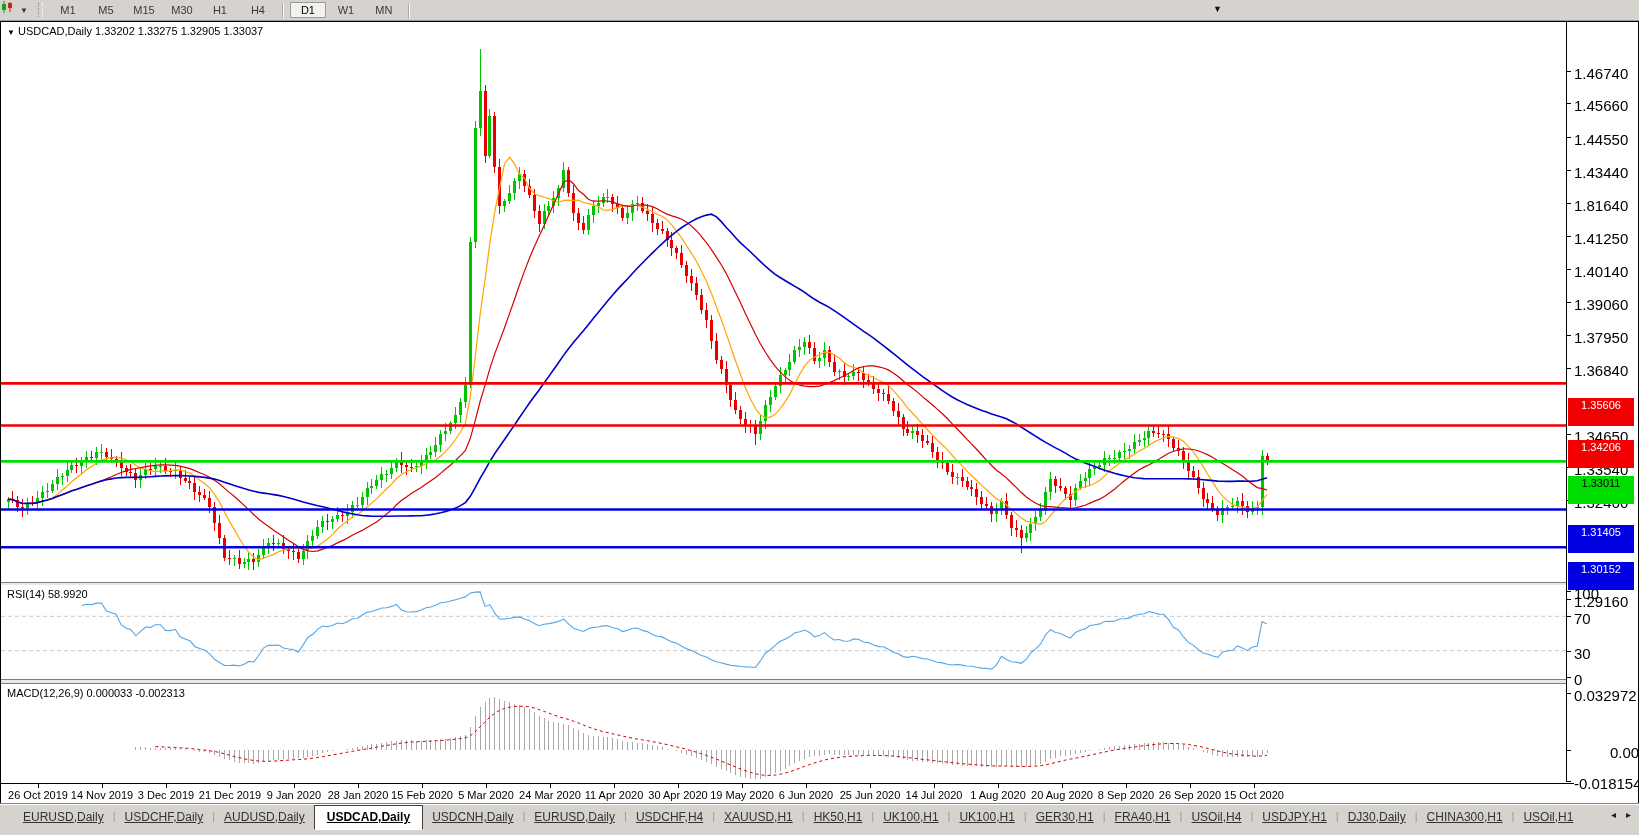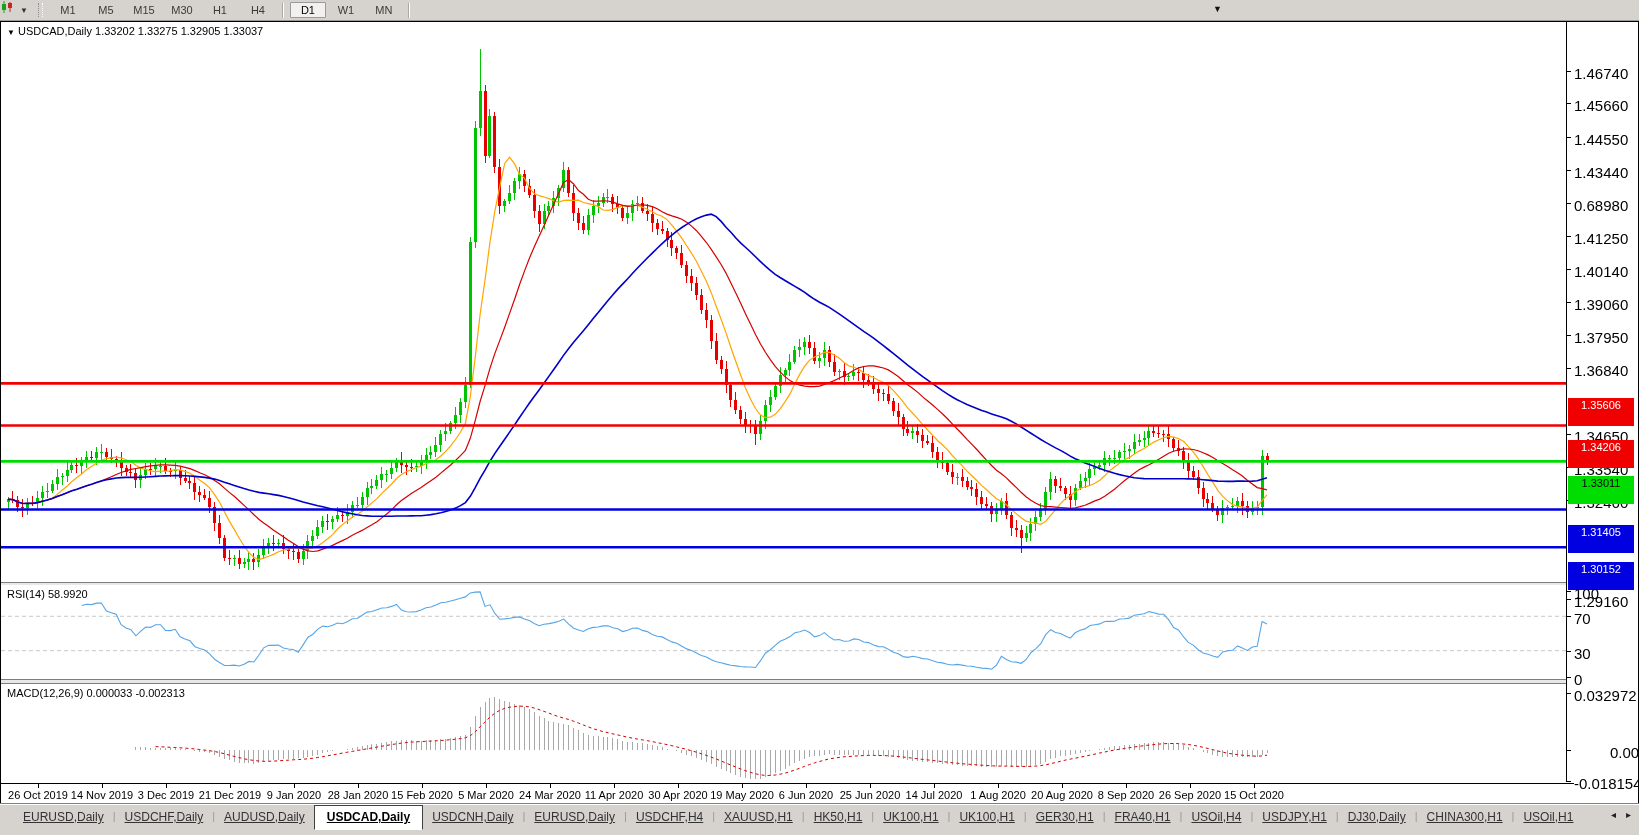--- a/index.html
+++ b/index.html
@@ -907,7 +907,7 @@
         <div class="axtick" style="top: 148px;"></div>
         <div class="axlab" style="top: 142px;">1.43440</div>
         <div class="axtick" style="top: 181px;"></div>
-        <div class="axlab" style="top: 175px;">0.68980</div>
+        <div class="axlab" style="top: 175px;">1.81640</div>
         <div class="axtick" style="top: 214px;"></div>
         <div class="axlab" style="top: 208px;">1.41250</div>
         <div class="axtick" style="top: 247px;"></div>

